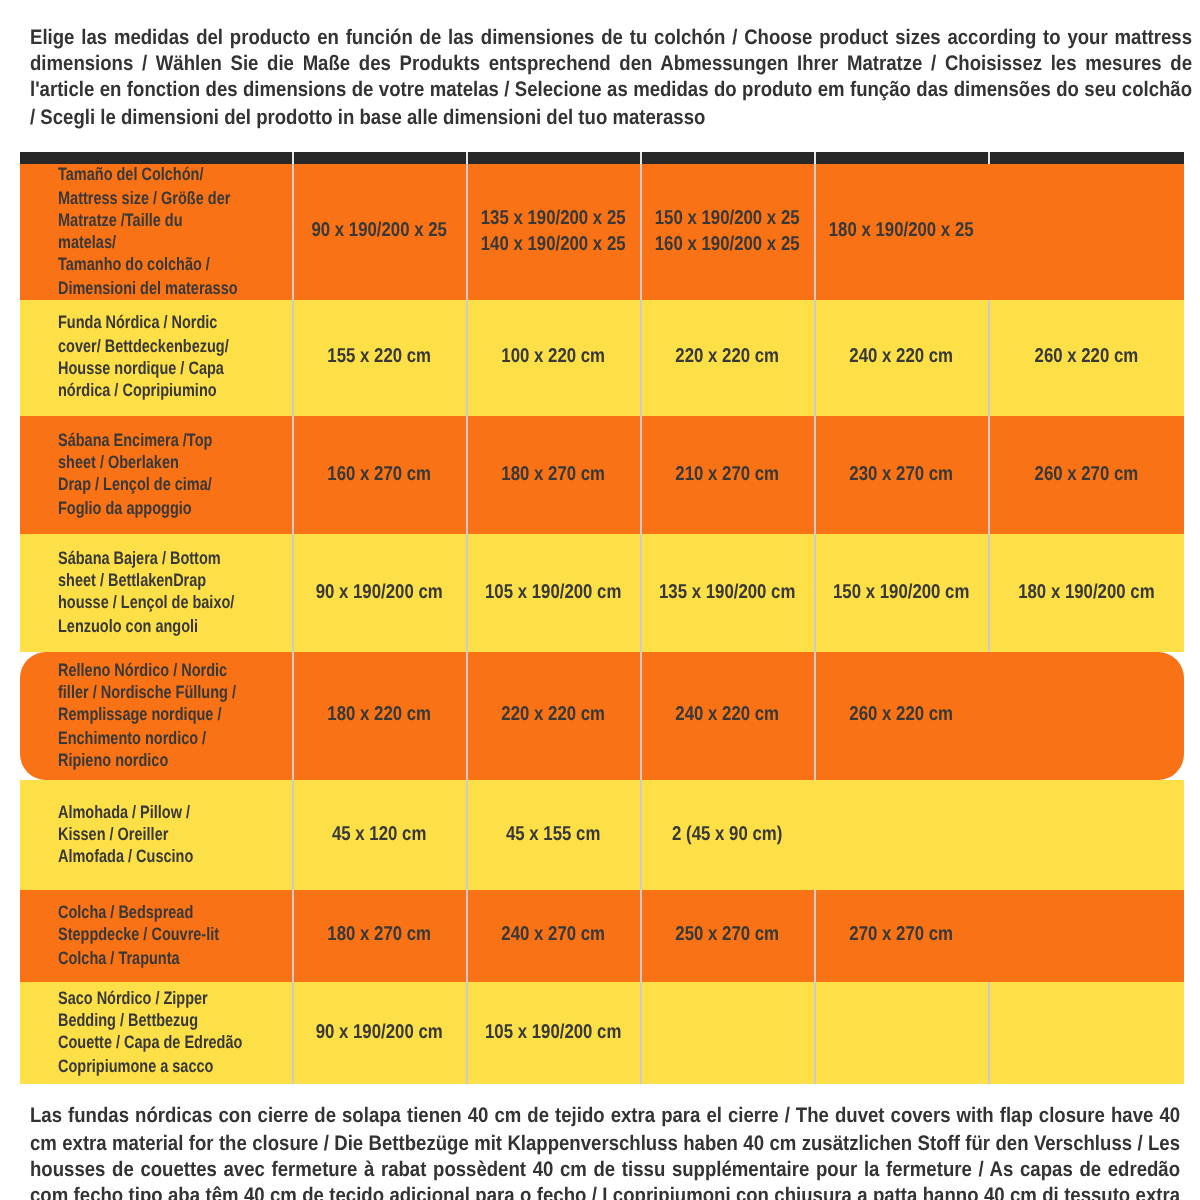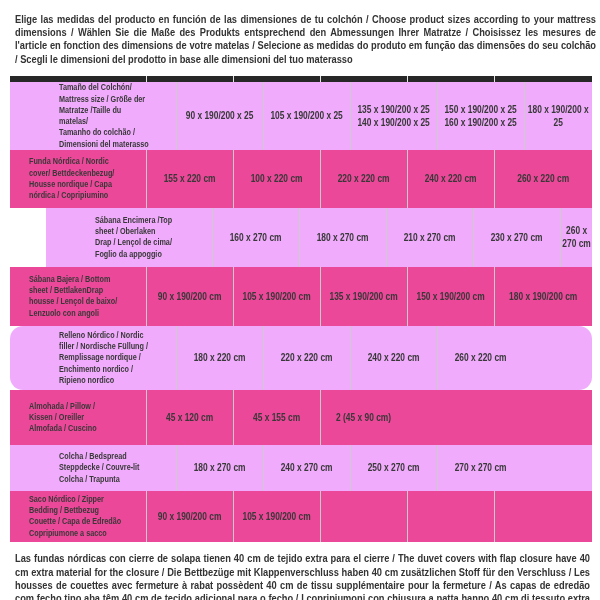--- a/index.html
+++ b/index.html
@@ -30,7 +30,7 @@
   .bar-row .bar { height:6px; background:#272727; }
   .bar-row .bar + .bar { border-left:1px solid #e6e6e6; }
   .row { background:#ec4899; }
-  .row.stripe { background:#f0abfc;padding-left:30px; }
+  .row.stripe { background:#f97316; }
   .cell { display:flex; align-items:center; box-sizing:border-box; }
   .row .cell + .cell { border-left:1px solid #cbcbcb; }
   .cell.label { padding-left:19px; padding-right:2px; }

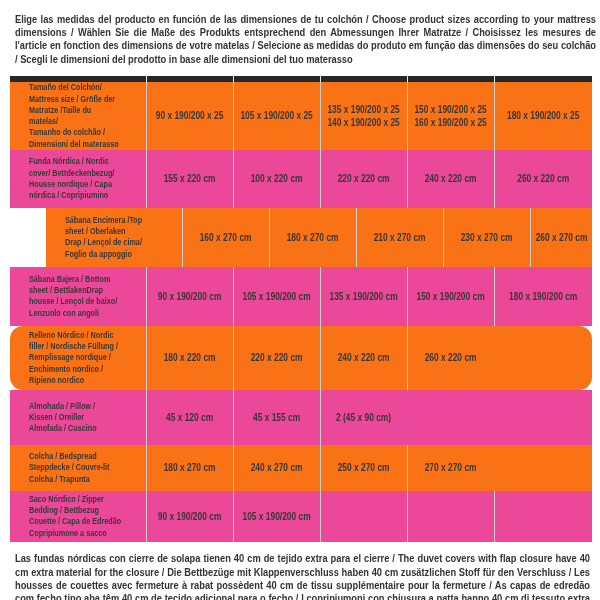--- a/index.html
+++ b/index.html
@@ -94,9 +94,6 @@
       <span class="value-text">90 x 190/200 x 25</span>
     </div>
     <div class="cell value">
-      <span class="value-text">105 x 190/200 x 25</span>
-    </div>
-    <div class="cell value">
       <span class="value-text">135 x 190/200 x 25
 140 x 190/200 x 25</span>
     </div>

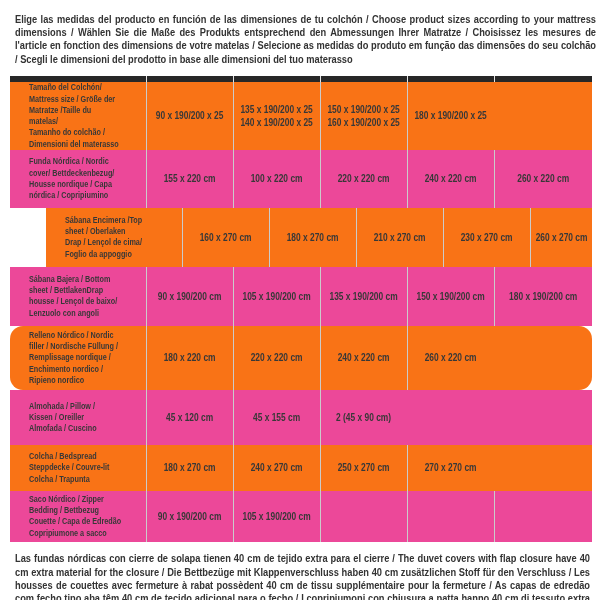--- a/index.html
+++ b/index.html
@@ -29,7 +29,7 @@
   }
   .bar-row .bar { height:6px; background:#272727; }
   .bar-row .bar + .bar { border-left:1px solid #e6e6e6; }
-  .row { background:#ec4899; }
+  .row { background:#fde047; }
   .row.stripe { background:#f97316; }
   .cell { display:flex; align-items:center; box-sizing:border-box; }
   .row .cell + .cell { border-left:1px solid #cbcbcb; }

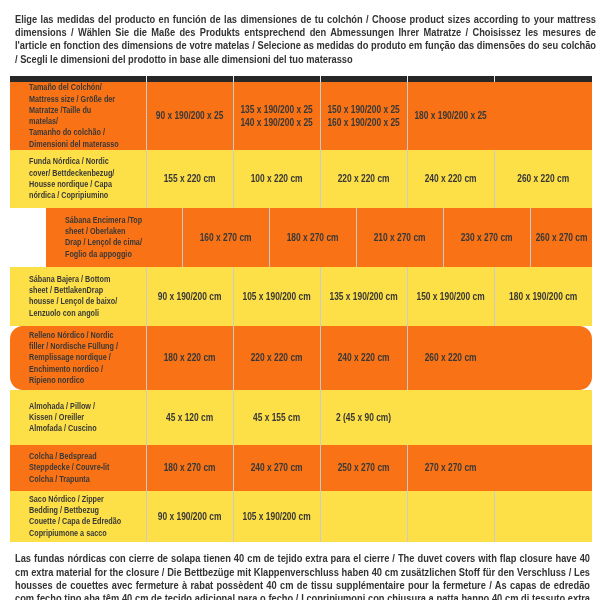--- a/index.html
+++ b/index.html
@@ -57,7 +57,7 @@
   }
   .rh-head { min-height:65px; }
   .rh-0 { min-height:58px; }
-  .rh-1 { min-height:59px;margin-left:36px; }
+  .rh-1 { min-height:59px; }
   .rh-2 { min-height:59px; }
   .rh-3 { min-height:64px;border-radius:13px; }
   .rh-4 { min-height:55px; }

